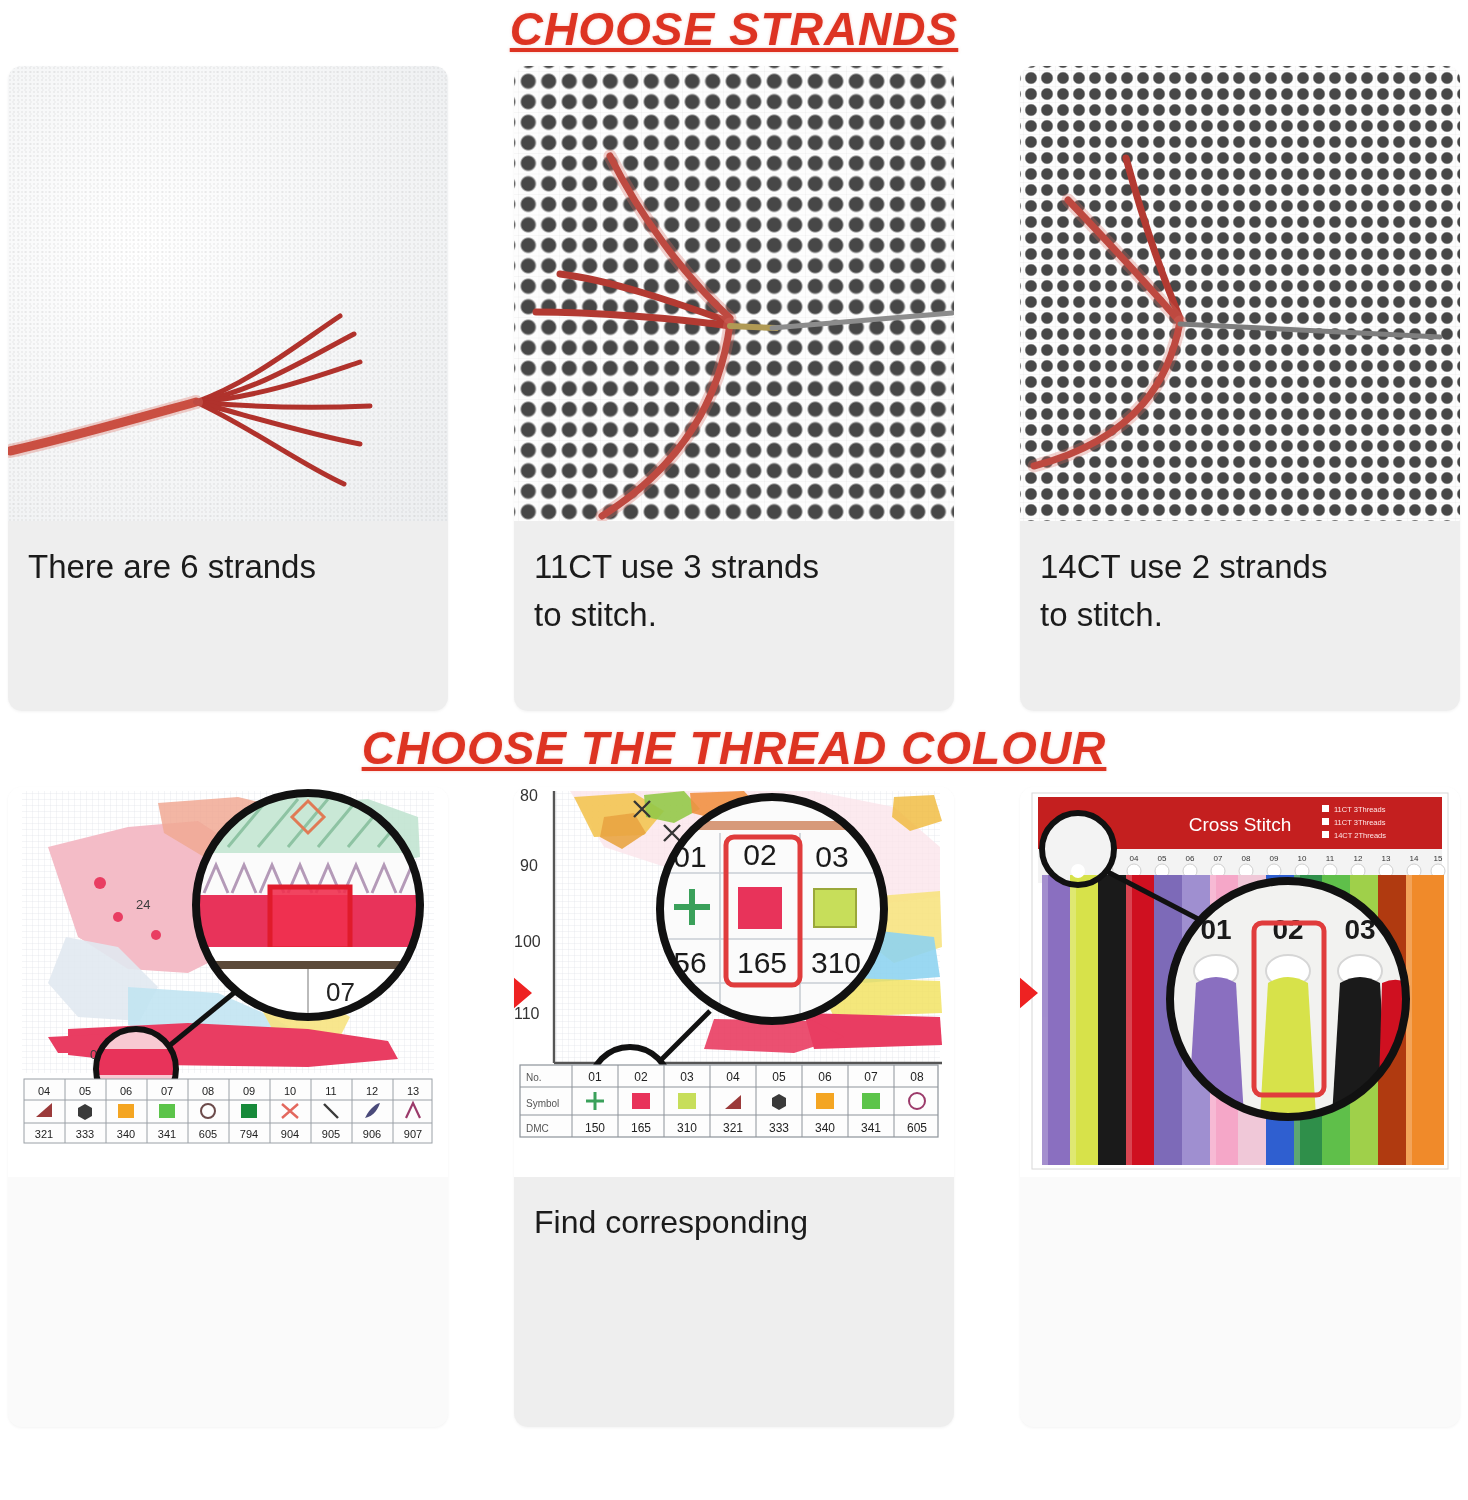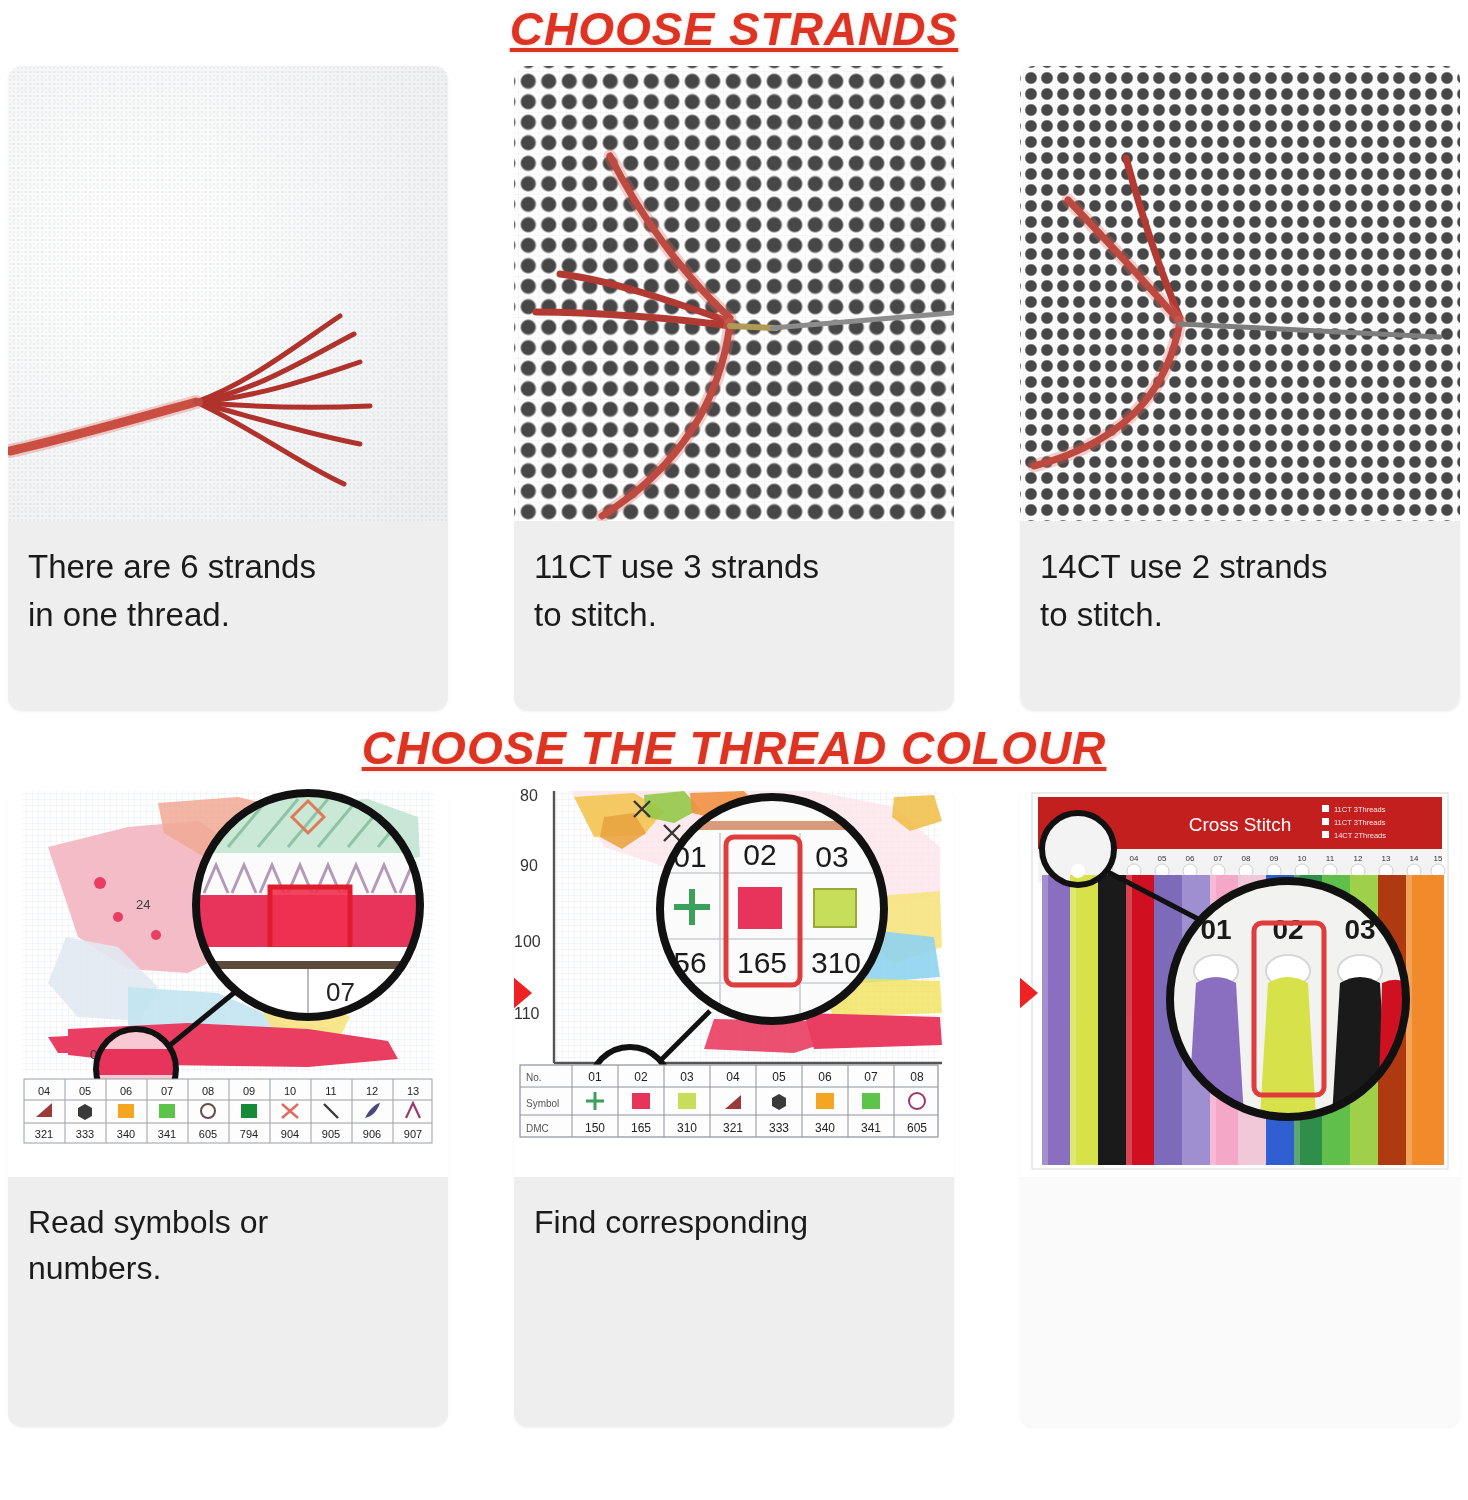--- a/index.html
+++ b/index.html
@@ -145,7 +145,6 @@
     </div>
     <div class="card-caption">
       <div>There are 6 strands</div>
-      <div>in one thread.</div>
     </div>
   </div>
 

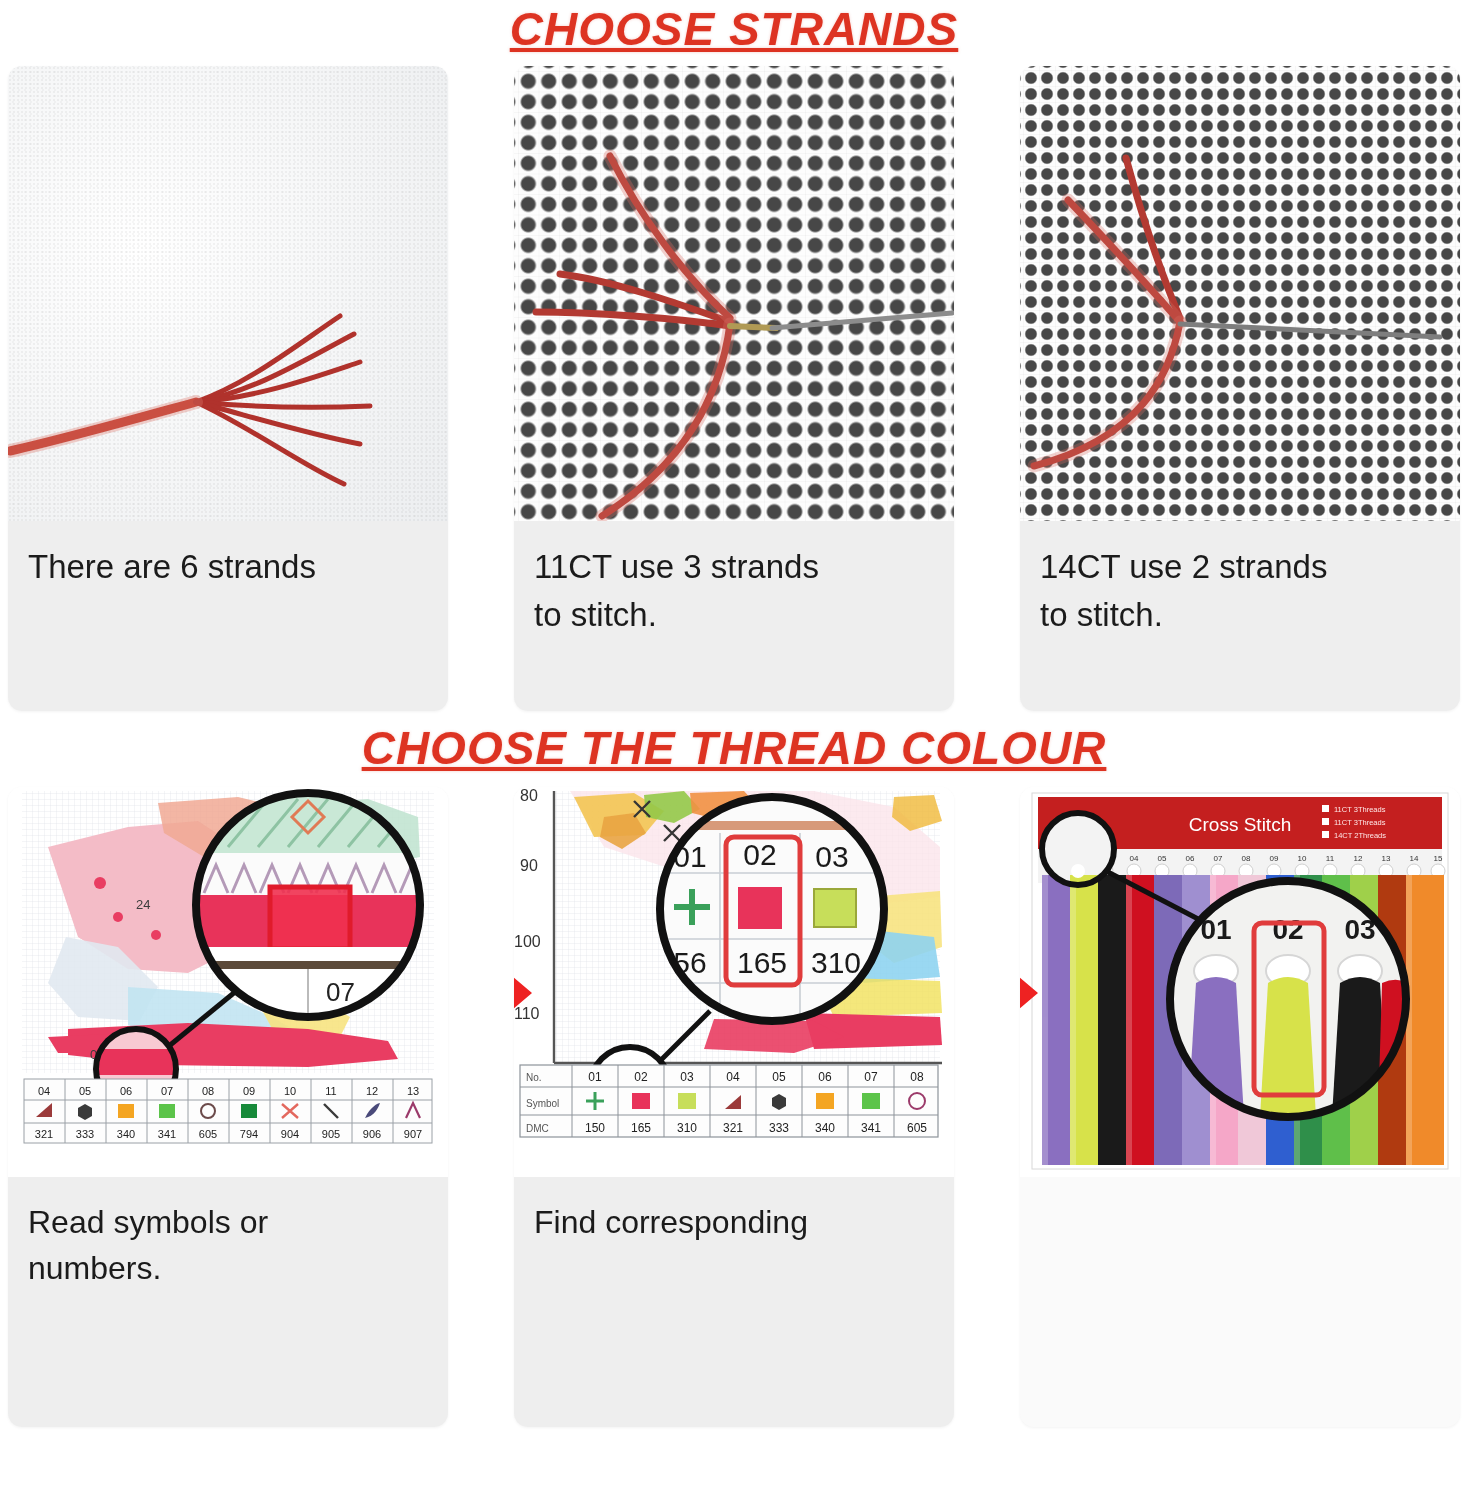--- a/index.html
+++ b/index.html
@@ -320,10 +320,6 @@
           </g>
         </svg>
       </div>
-    </div>
-    <div class="card-caption">
-      <div>Read symbols or</div>
-      <div>numbers.</div>
     </div>
   </div>
 

